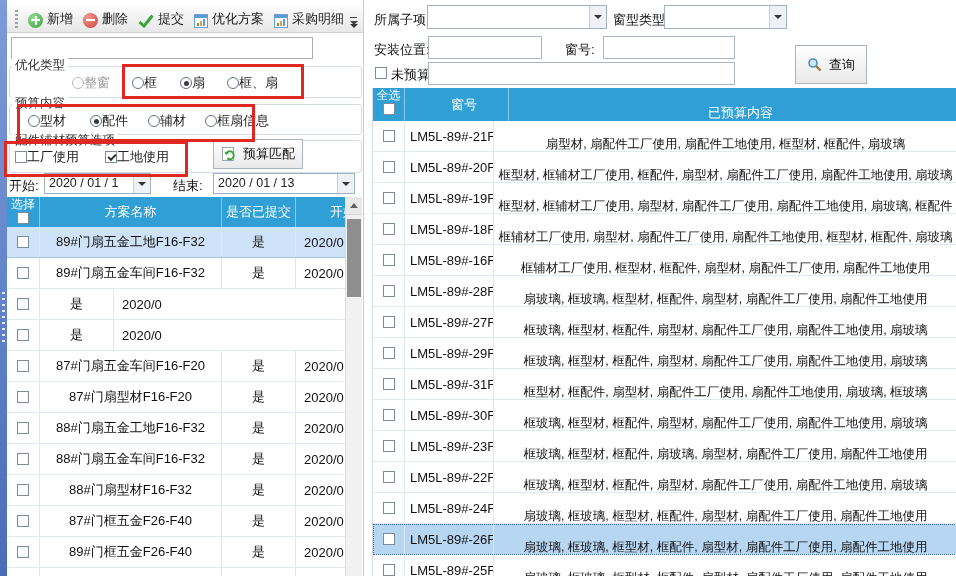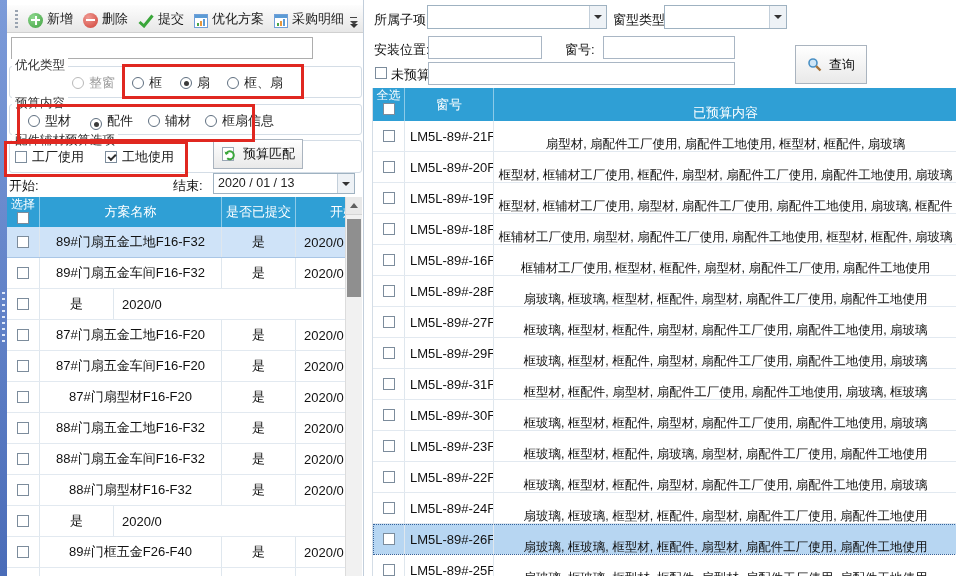--- a/index.html
+++ b/index.html
@@ -48,7 +48,7 @@
 
   .grp{position:absolute;border:1px solid #d4dde6;border-radius:3px;}
   .grp-cap{position:absolute;font-size:12.5px;color:#333;background:#fff;padding:0 3px;white-space:nowrap;}
-  .opt{position:absolute;display:inline-flex;align-items:center;gap:5px;font-size:13px;white-space:nowrap;}
+  .opt{position:absolute;display:inline-flex;align-items:center;font-size:13px;white-space:nowrap;}
   .radio{width:12px;height:12px;border-radius:50%;border:1px solid #5f6f80;background:#fff;
     position:relative;flex:none;box-sizing:border-box;}
   .radio.sel::after{content:"";position:absolute;left:2.5px;top:2.5px;width:5px;height:5px;border-radius:50%;background:#3a3a3a;}

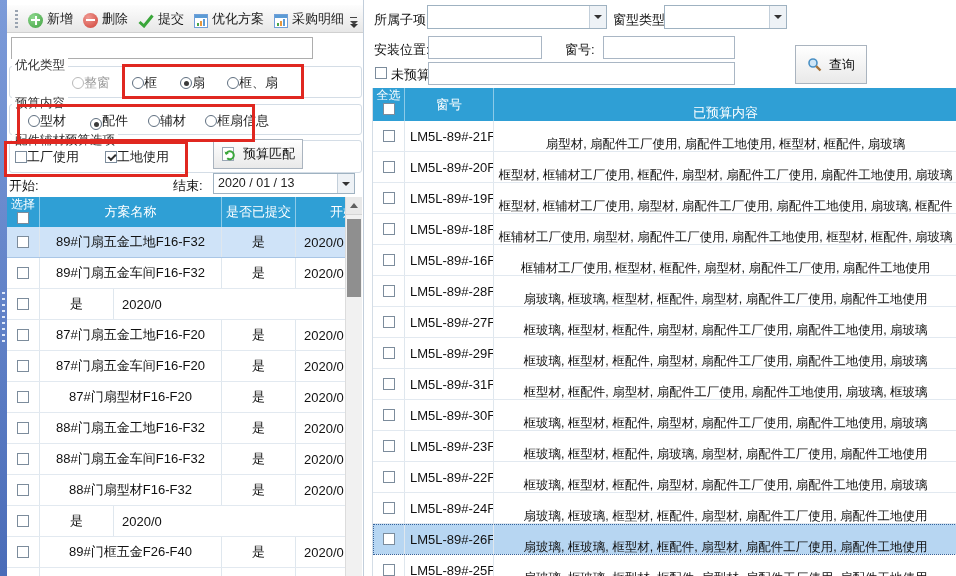--- a/index.html
+++ b/index.html
@@ -105,7 +105,7 @@
   .query-btn{position:absolute;left:425px;top:45px;width:70px;height:37px;}
 
   .rtable{position:absolute;left:2px;top:88px;width:584px;height:488px;overflow:hidden;background:#fff;border-left:1px solid #d4dde6;box-sizing:border-box;}
-  .rt-header{position:absolute;left:0;top:0;width:584px;height:33px;background:#2f9fd5;display:flex;color:#fff;}
+  .rt-header{position:absolute;left:0;top:0;width:584px;height:33px;background:#2f9fd5;display:flex;color:#fff;gap:15px;}
   .rt-h{box-sizing:border-box;border-right:1px solid rgba(255,255,255,.45);display:flex;
     align-items:center;justify-content:center;font-size:13px;overflow:hidden;}
   .r-sel{width:32px;flex:none;}

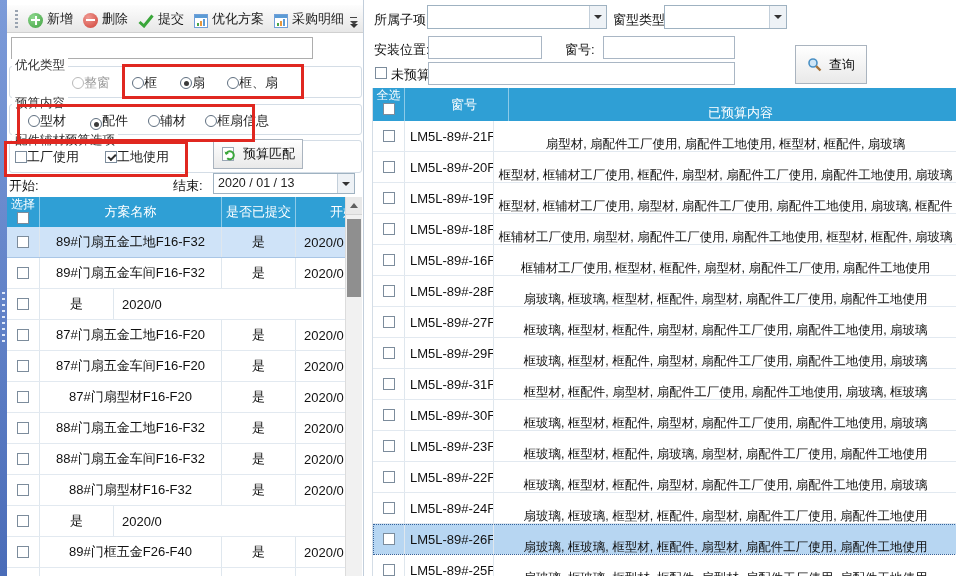--- a/index.html
+++ b/index.html
@@ -198,7 +198,7 @@
       <span class="radio"></span>
       <span>型材</span>
     </span>
-    <span class="opt" style="left:83px;top:112px;align-items:flex-end;">
+    <span class="opt" style="left:83px;top:112px;">
       <span class="radio sel"></span>
       <span>配件</span>
     </span>

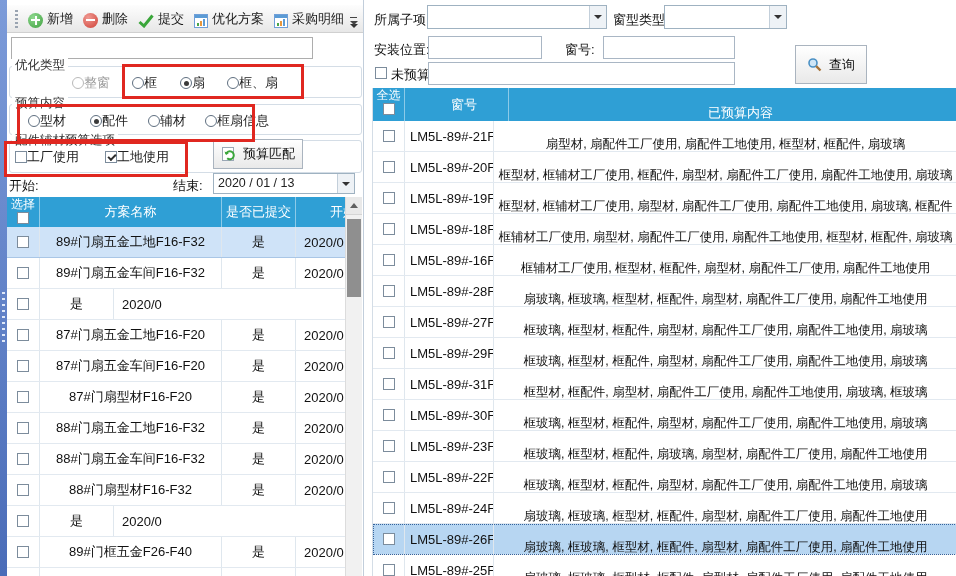--- a/index.html
+++ b/index.html
@@ -234,6 +234,10 @@
     </span>
 
     <span class="date-lbl" style="left:2px;top:177px;">开始:</span>
+    <div class="combo" style="left:37px;top:173px;width:107px;height:21px;">
+      <span class="val">2020 / 01 / 1</span>
+      <span class="drop"></span>
+    </div>
     <span class="date-lbl" style="left:166px;top:177px;">结束:</span>
     <div class="combo" style="left:206px;top:173px;width:142px;height:21px;">
       <span class="val">2020 / 01 / 13</span>

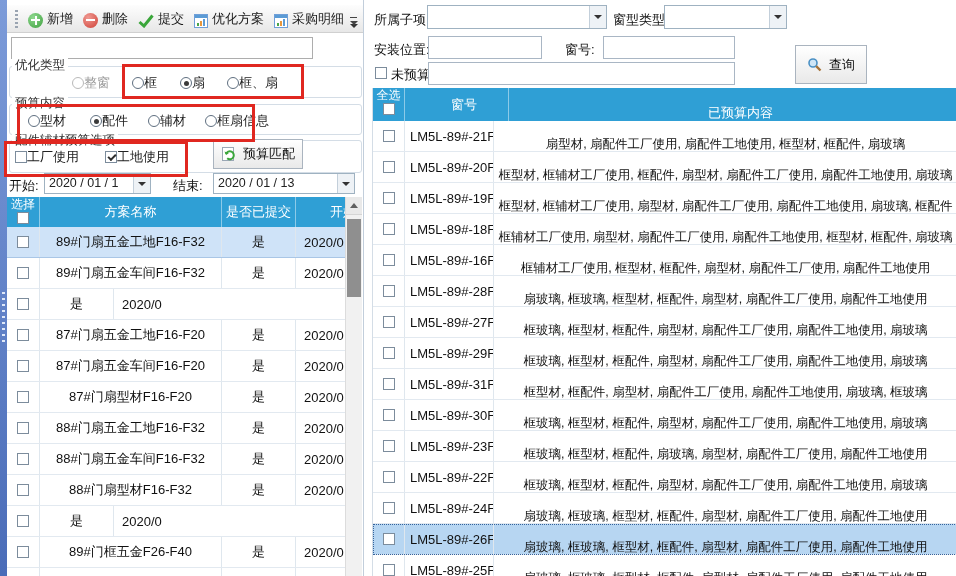--- a/index.html
+++ b/index.html
@@ -284,7 +284,6 @@
             <div class="lt-c c-sel">
               <span class="cb"></span>
             </div>
-            <div class="lt-c c-name">87#门扇五金工地F16-F20</div>
             <div class="lt-c c-sub">是</div>
             <div class="lt-c c-start">2020/0</div>
           </div>

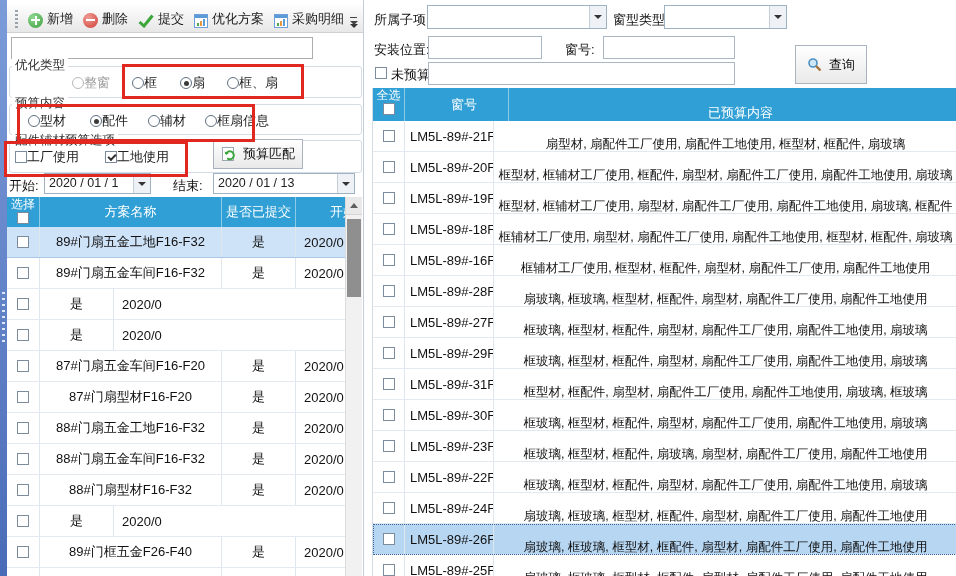--- a/index.html
+++ b/index.html
@@ -331,6 +331,7 @@
             <div class="lt-c c-sel">
               <span class="cb"></span>
             </div>
+            <div class="lt-c c-name">87#门框五金F26-F40</div>
             <div class="lt-c c-sub">是</div>
             <div class="lt-c c-start">2020/0</div>
           </div>

